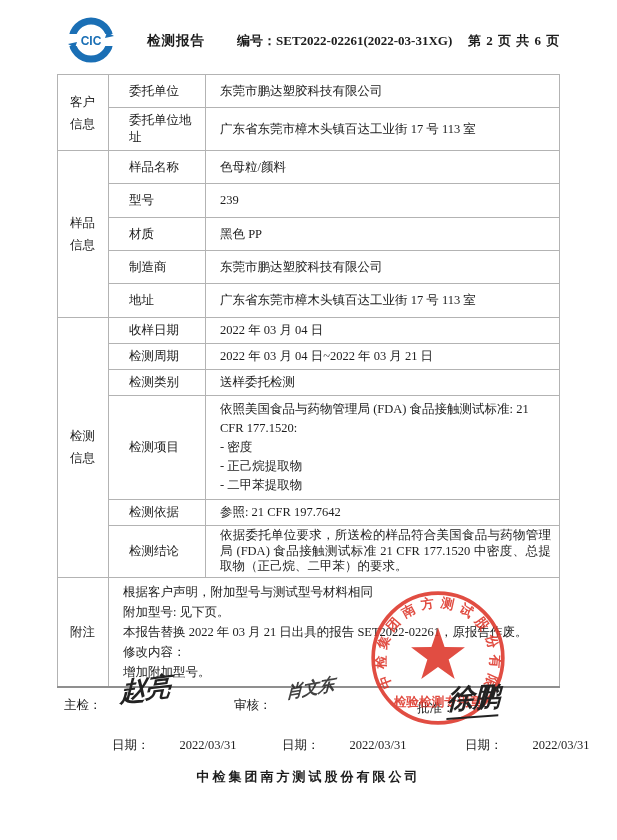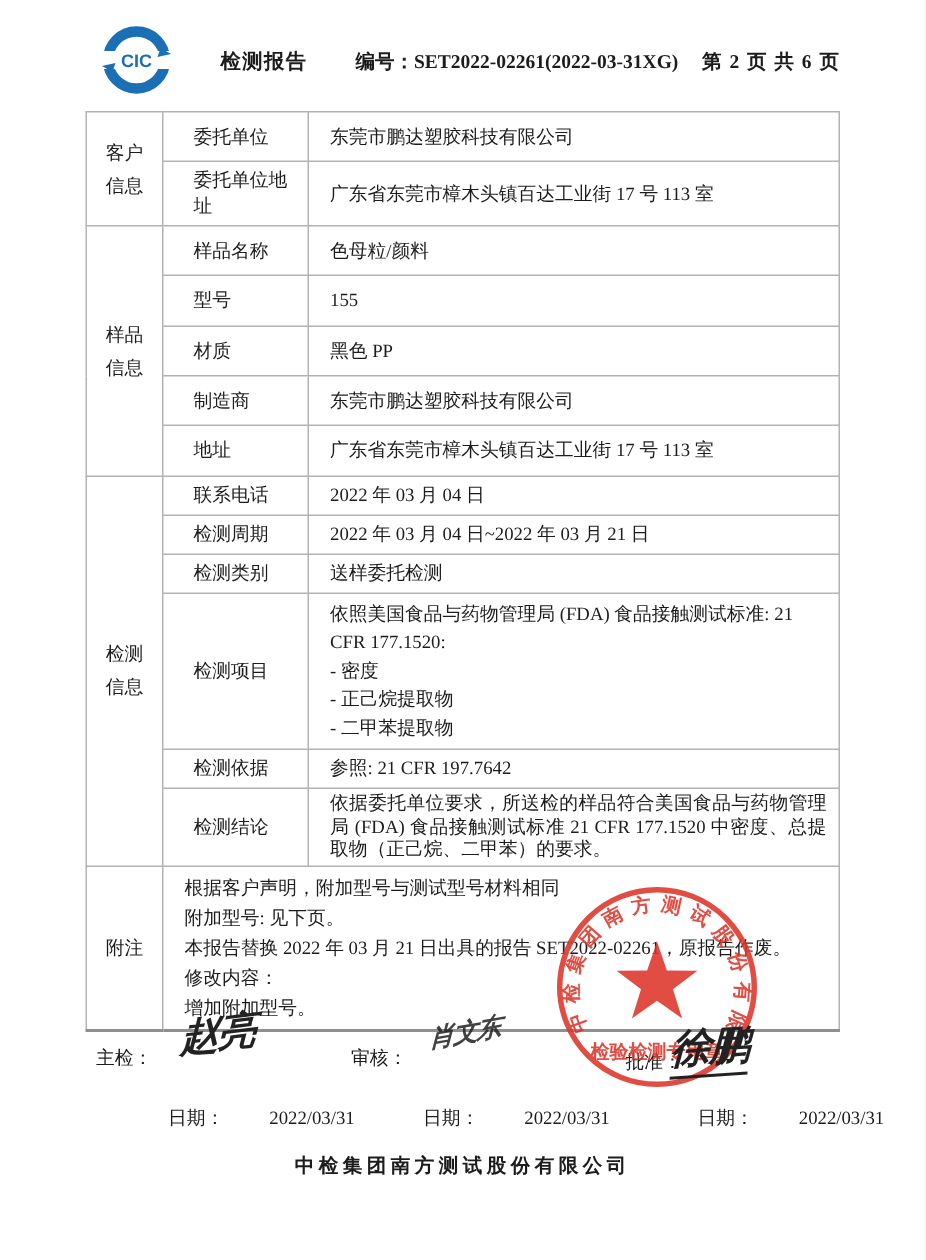--- a/index.html
+++ b/index.html
@@ -31,7 +31,7 @@
   }
   .report-table { border: 1.5px solid #9f9f9f; }
   .tbl-bottom td { border-bottom: 2px solid #8f8f8f; }
-  .col-group { width: 51px; text-align: center; line-height: 22px; padding: 15px 12px; }
+  .col-group { width: 51px; text-align: left; line-height: 22px; padding: 15px 12px; }
   .col-label { width: 97px; padding: 4px 4px 4px 20px; }
   .col-value { padding: 4px 8px 4px 14px; }
   .h33 { height: 33px; } .h34 { height: 34px; } .h25 { height: 25px; }

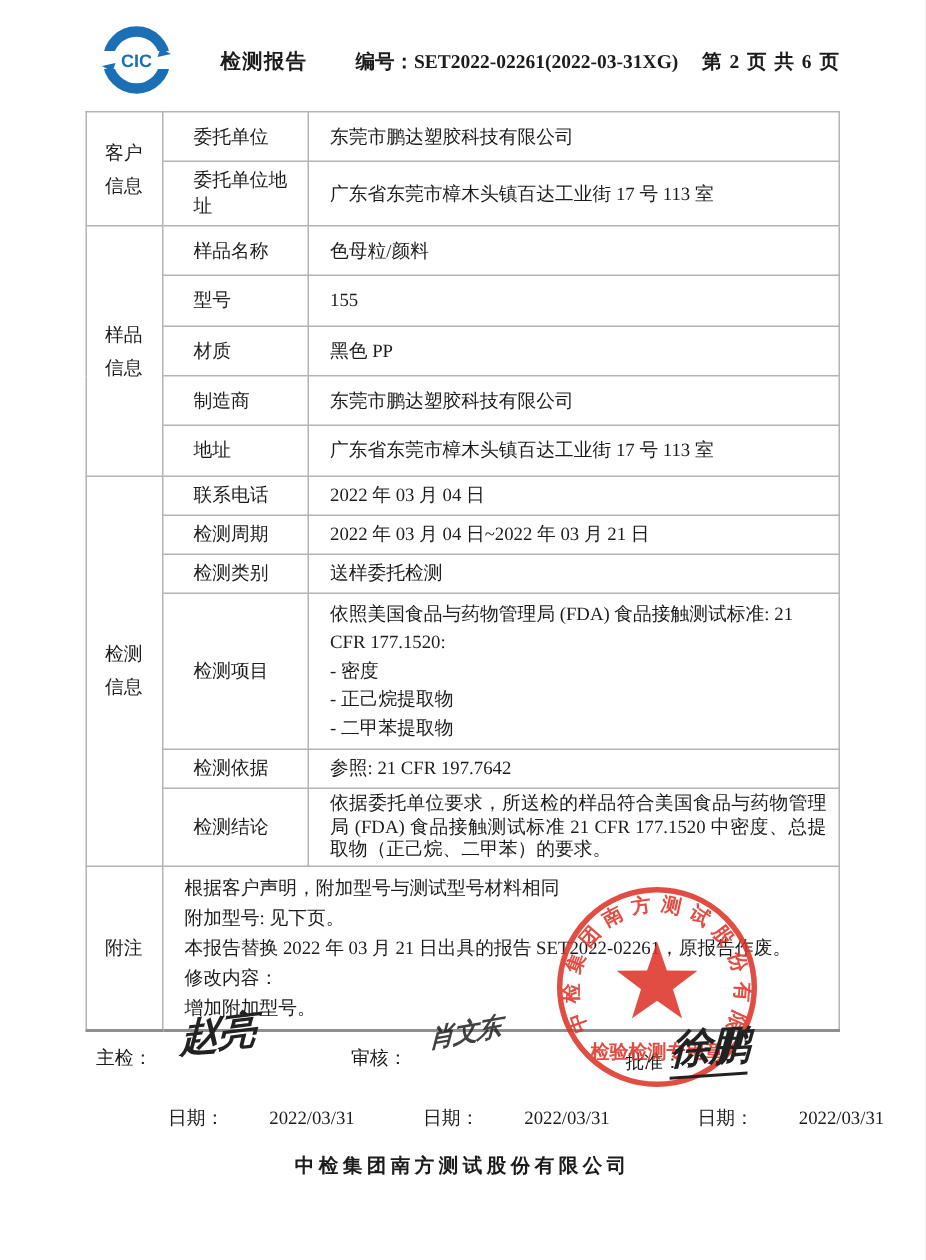--- a/index.html
+++ b/index.html
@@ -99,7 +99,7 @@
     </tr>
     <tr class="h34">
       <td class="col-label">型号</td>
-      <td class="col-value">155</td>
+      <td class="col-value">239</td>
     </tr>
     <tr class="h33">
       <td class="col-label">材质</td>

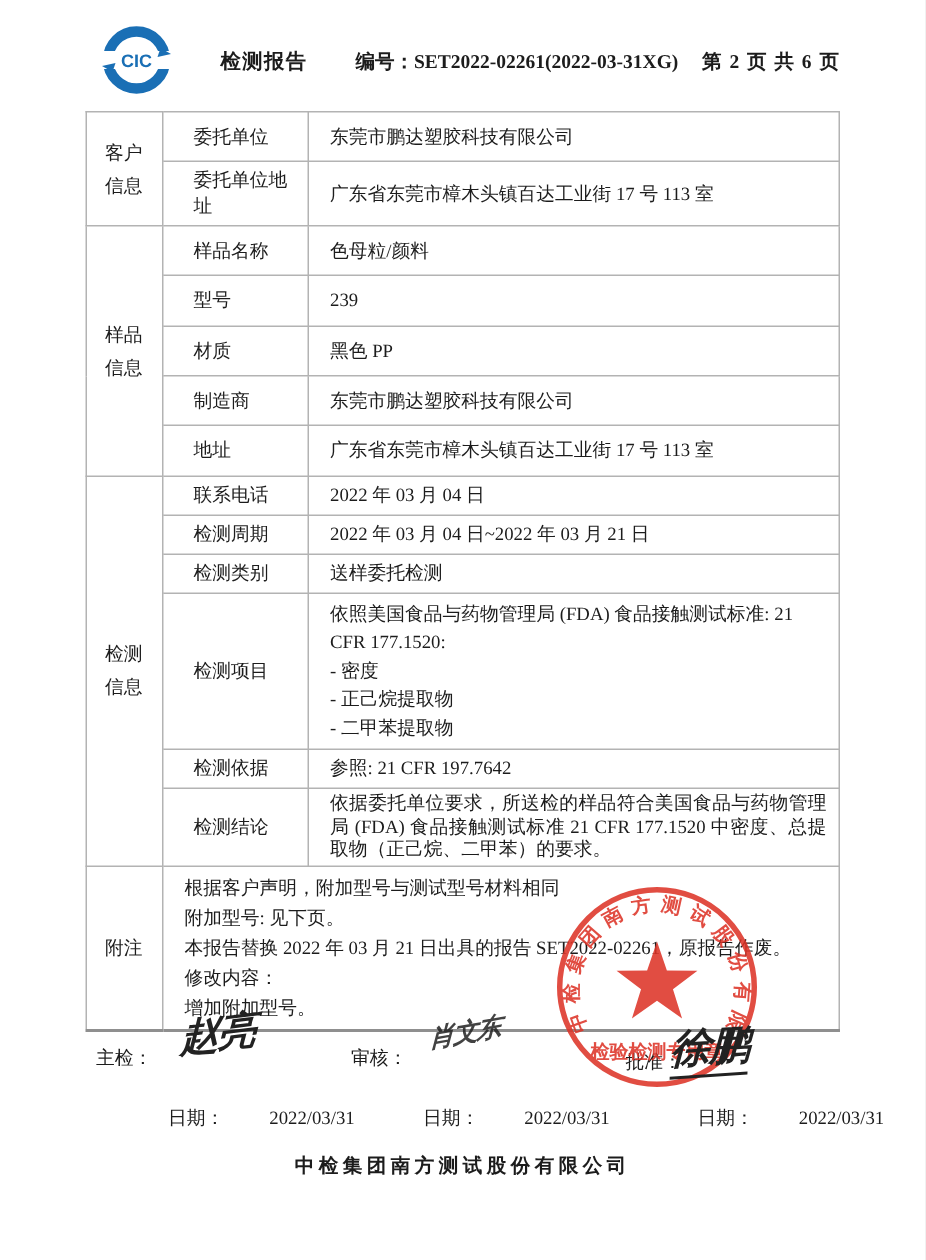--- a/index.html
+++ b/index.html
@@ -116,7 +116,7 @@
 
     <tr class="h25">
       <td class="col-group" rowspan="6">检测信息</td>
-      <td class="col-label">联系电话</td>
+      <td class="col-label">收样日期</td>
       <td class="col-value">2022 年 03 月 04 日</td>
     </tr>
     <tr class="h25">

